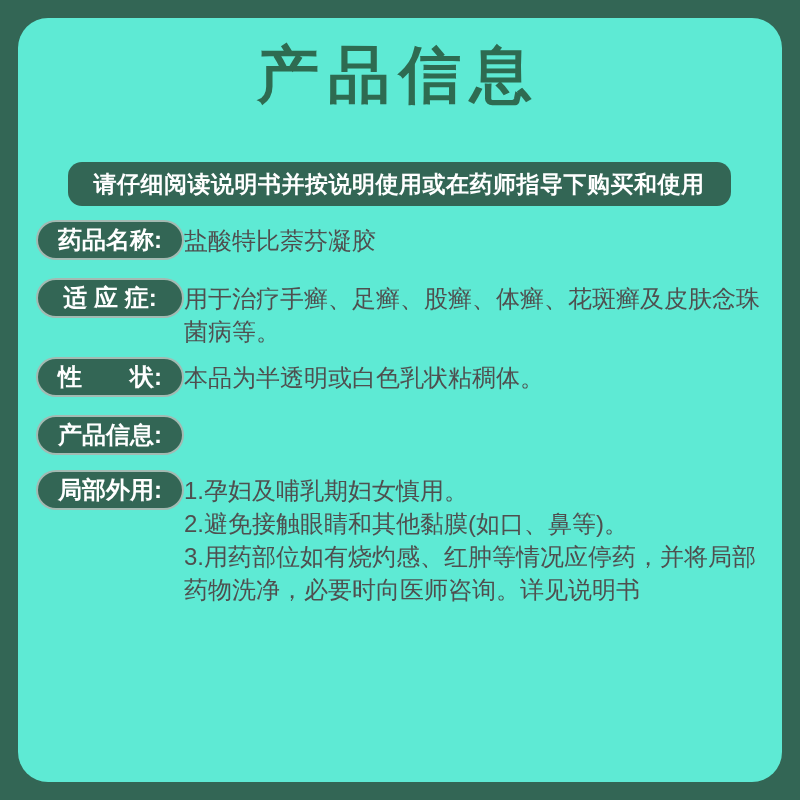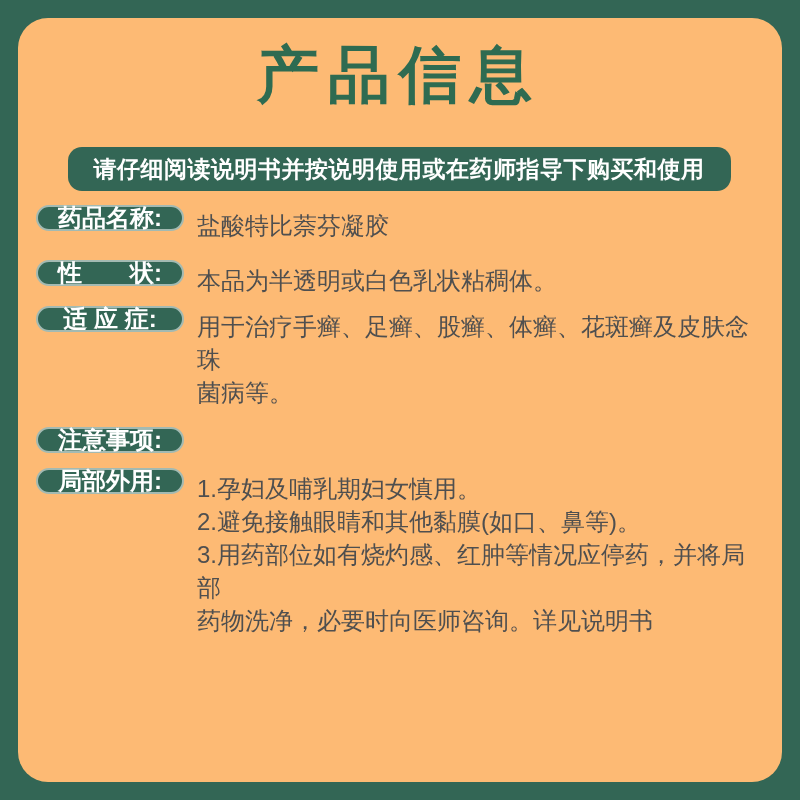--- a/index.html
+++ b/index.html
@@ -13,7 +13,7 @@
   .panel {
     position: absolute;
     left: 18px; top: 18px; right: 18px; bottom: 18px;
-    background: #fdba74;
+    background: #5eead4;
     border-radius: 30px;
     overflow: hidden;
     box-sizing: border-box;

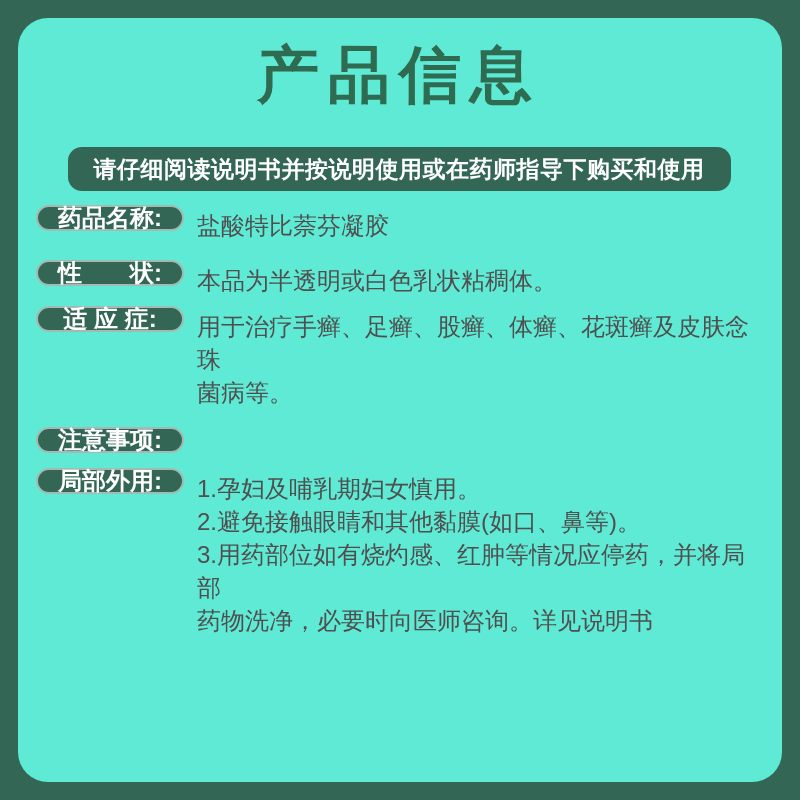--- a/index.html
+++ b/index.html
@@ -29,7 +29,7 @@
     line-height: 66px;
   }
   .notice-banner {
-    margin: 39px auto 0 auto;
+    margin: 54px auto 0 auto;
     width: fit-content;
     max-width: 680px;
     background: #336655;

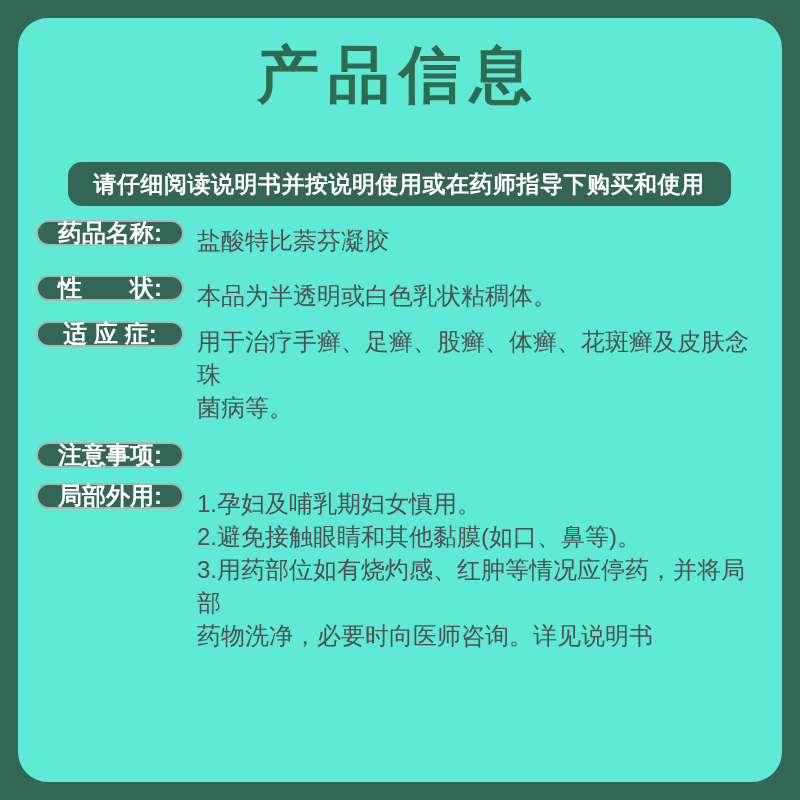--- a/index.html
+++ b/index.html
@@ -52,7 +52,7 @@
     flex: 0 0 auto;
     box-sizing: border-box;
     width: 148px;
-    height: 26px;
+    height: 40px;
     background: #336655;
     border: 2px solid rgba(255,255,255,0.55);
     border-radius: 21px;

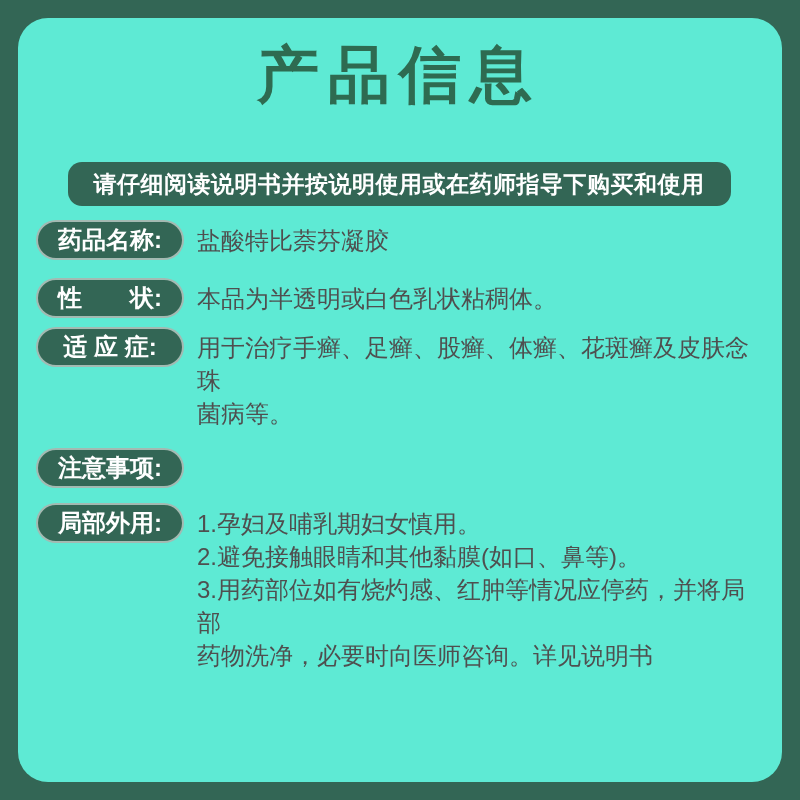--- a/index.html
+++ b/index.html
@@ -66,7 +66,6 @@
   }
   .row-content {
     flex: 1 1 auto;
-    margin-left: 13px;
     padding-top: 4px;
     color: #4f4f4f;
     font-size: 24px;

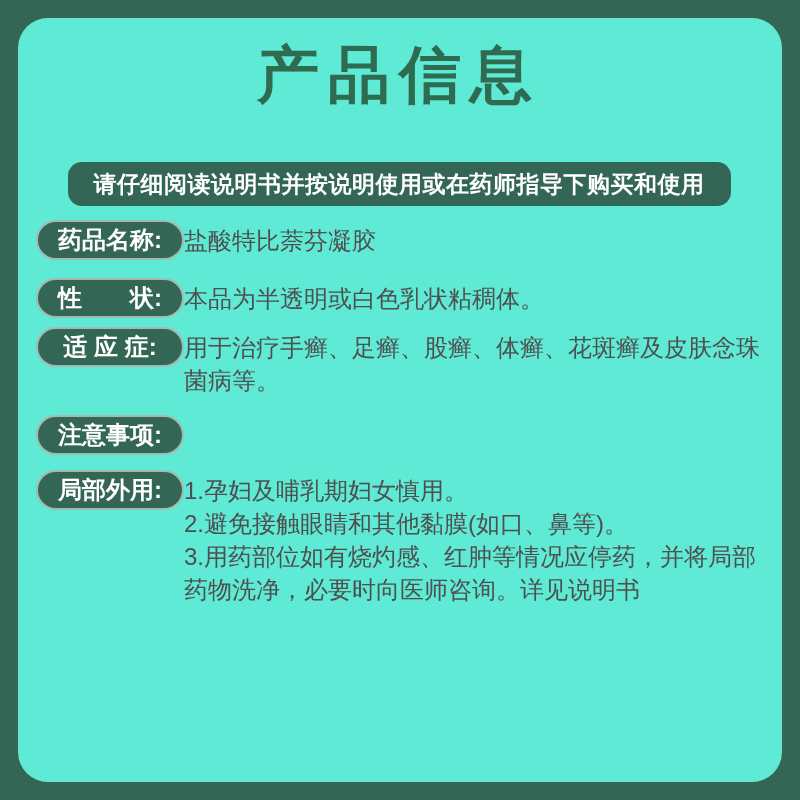--- a/index.html
+++ b/index.html
@@ -95,14 +95,14 @@
     </div>
 
     <div class="row">
-      <div class="pill">性　　状:</div>
-      <div class="row-content">本品为半透明或白色乳状粘稠体。</div>
+      <div class="pill">适 应 症:</div>
+      <div class="row-content">用于治疗手癣、足癣、股癣、体癣、花斑癣及皮肤念珠
+菌病等。</div>
     </div>
 
     <div class="row">
-      <div class="pill">适 应 症:</div>
-      <div class="row-content">用于治疗手癣、足癣、股癣、体癣、花斑癣及皮肤念珠
-菌病等。</div>
+      <div class="pill">性　　状:</div>
+      <div class="row-content">本品为半透明或白色乳状粘稠体。</div>
     </div>
 
     <div class="row">

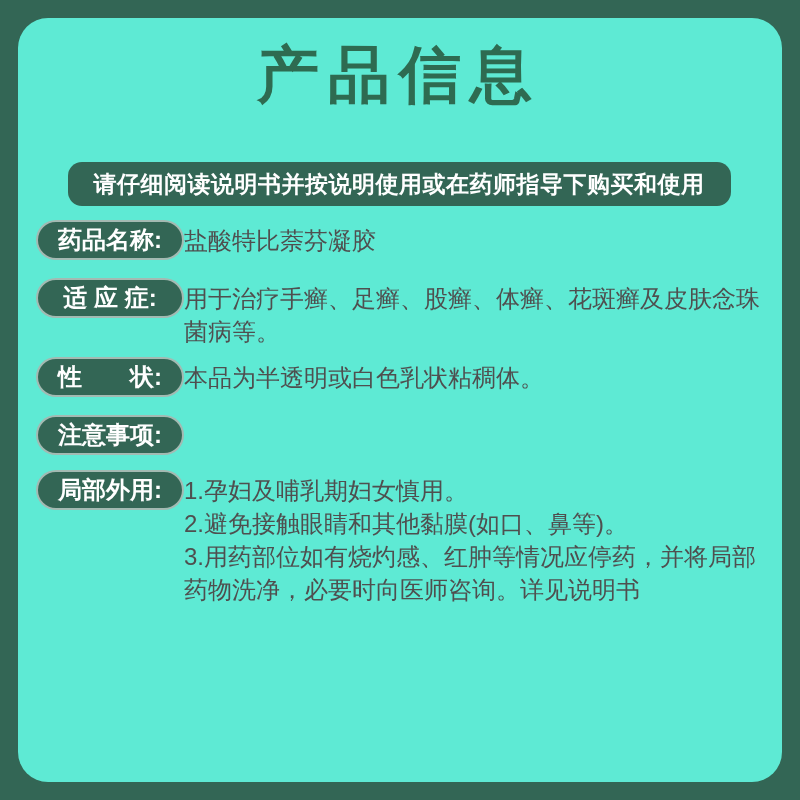--- a/index.html
+++ b/index.html
@@ -109,7 +109,7 @@
     </div>
 
     <div class="row">
-      <div class="pill">注意事项:</div>
+      <div class="pill">产品信息:</div>
     </div>
 
     <div class="row extra-gap">

